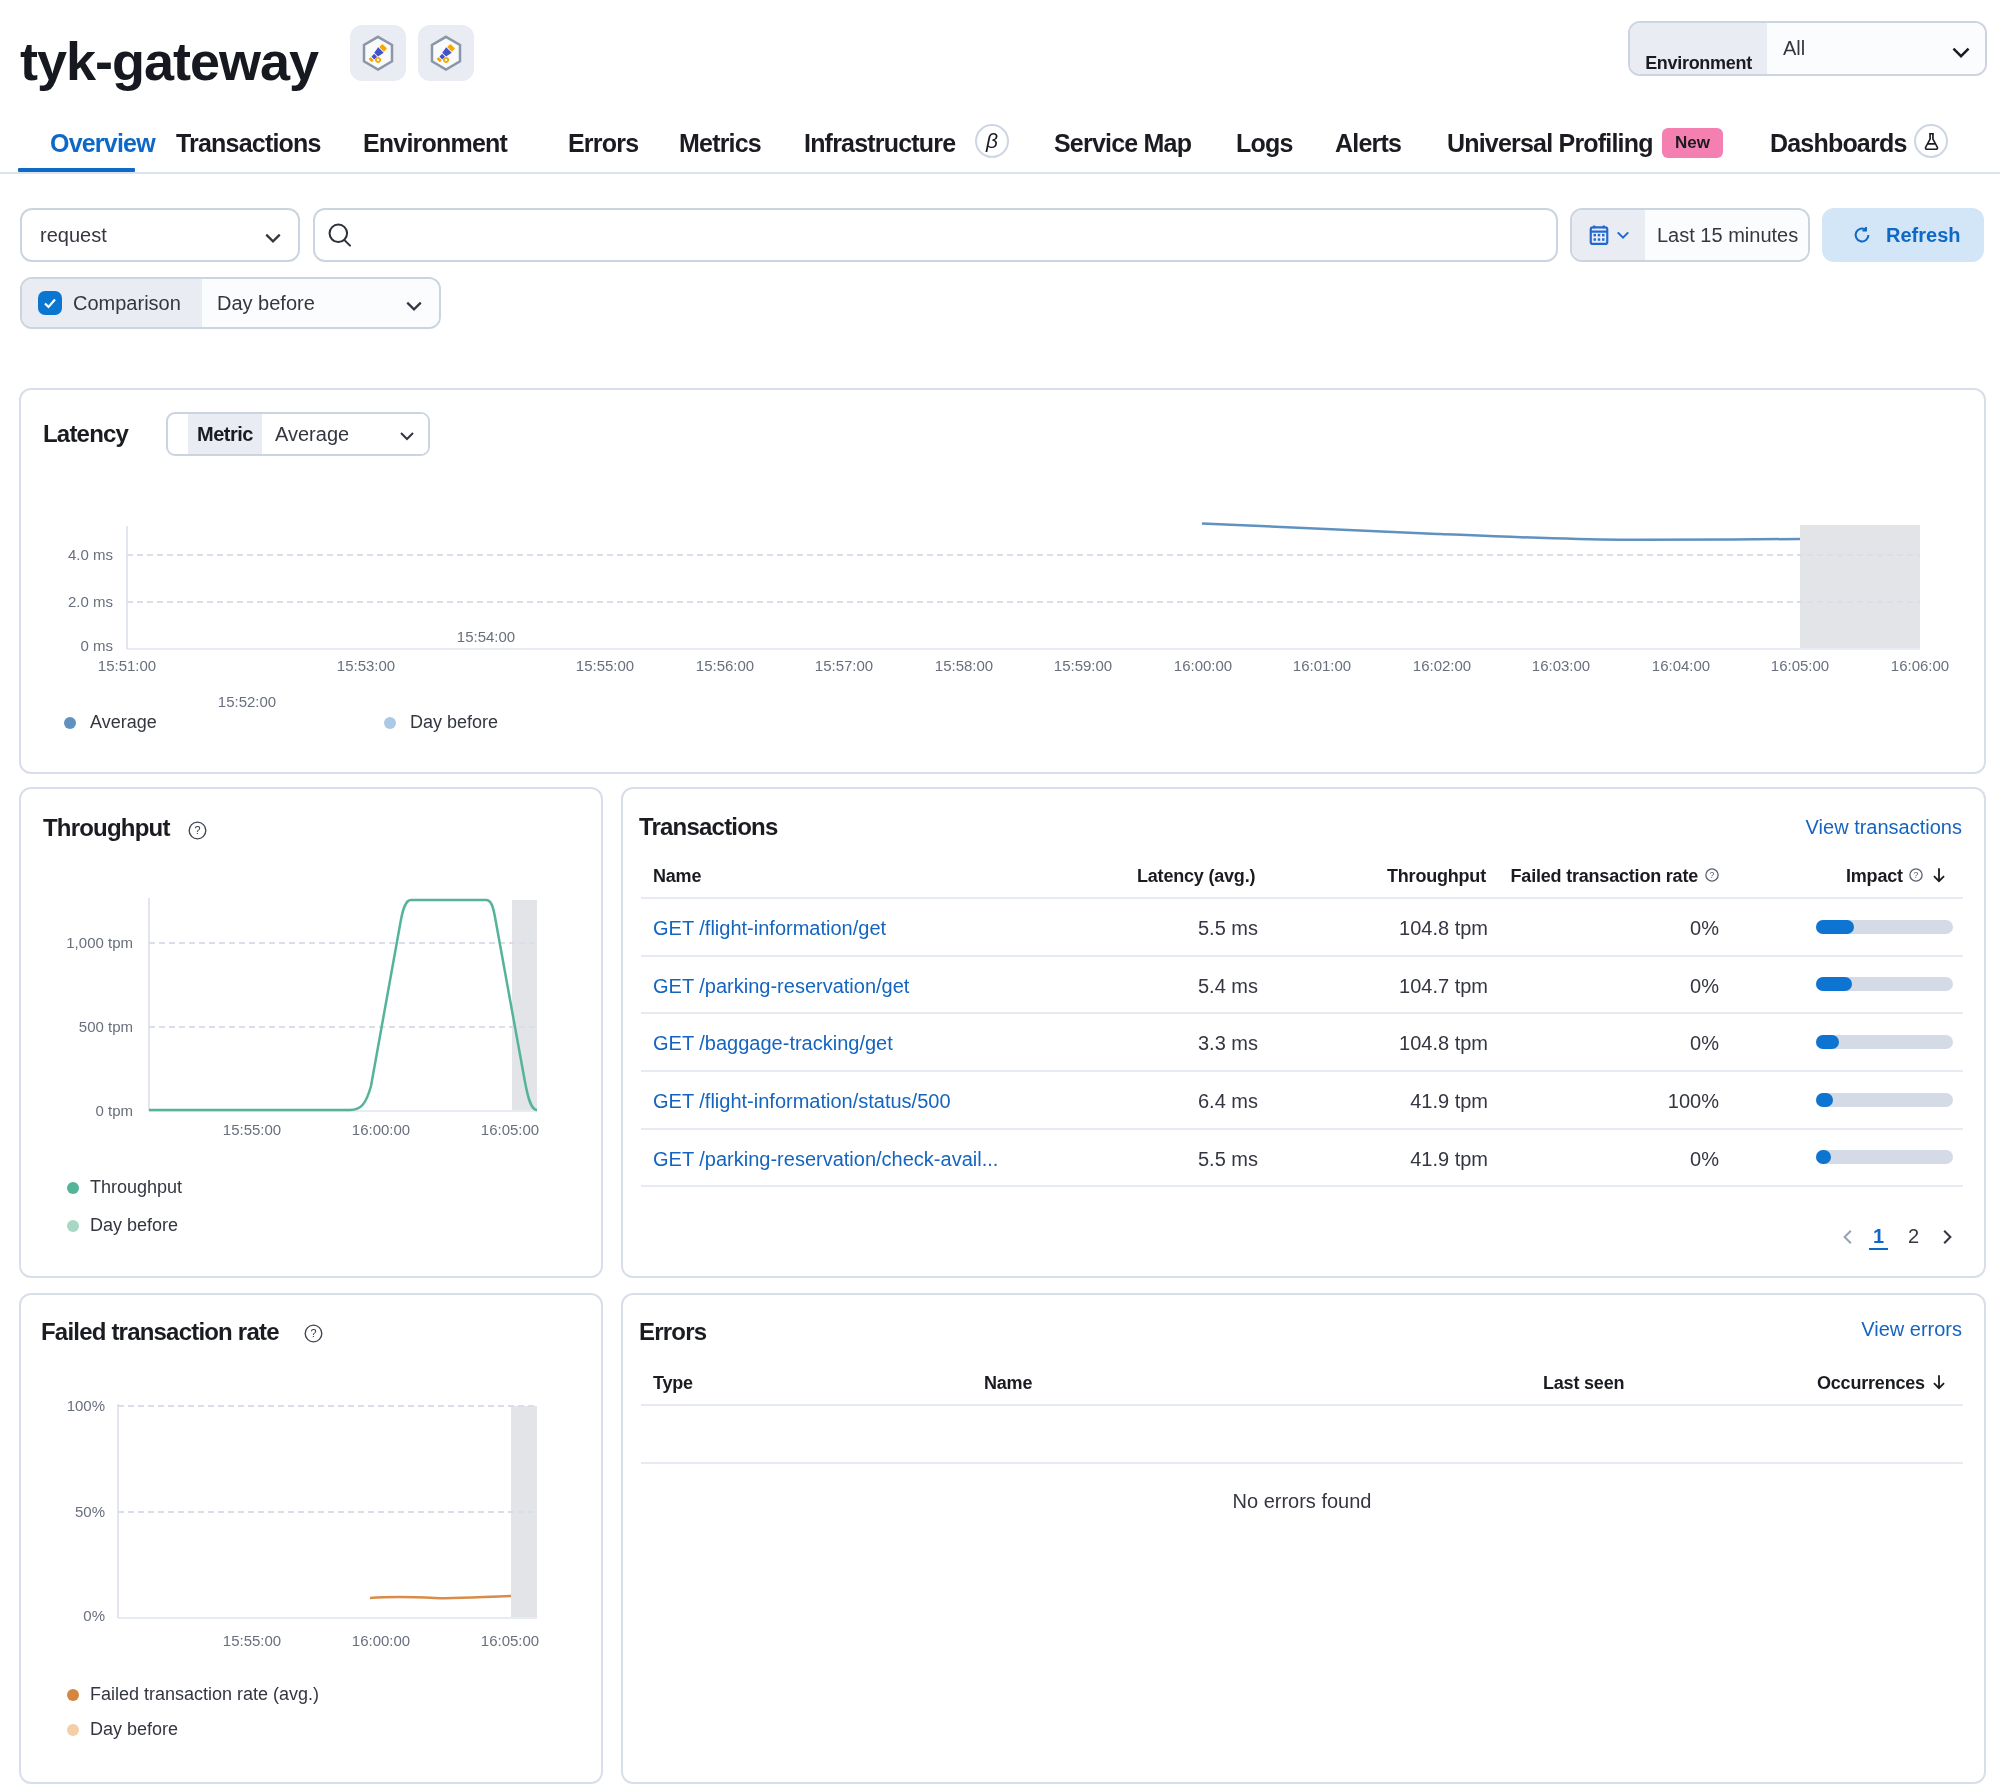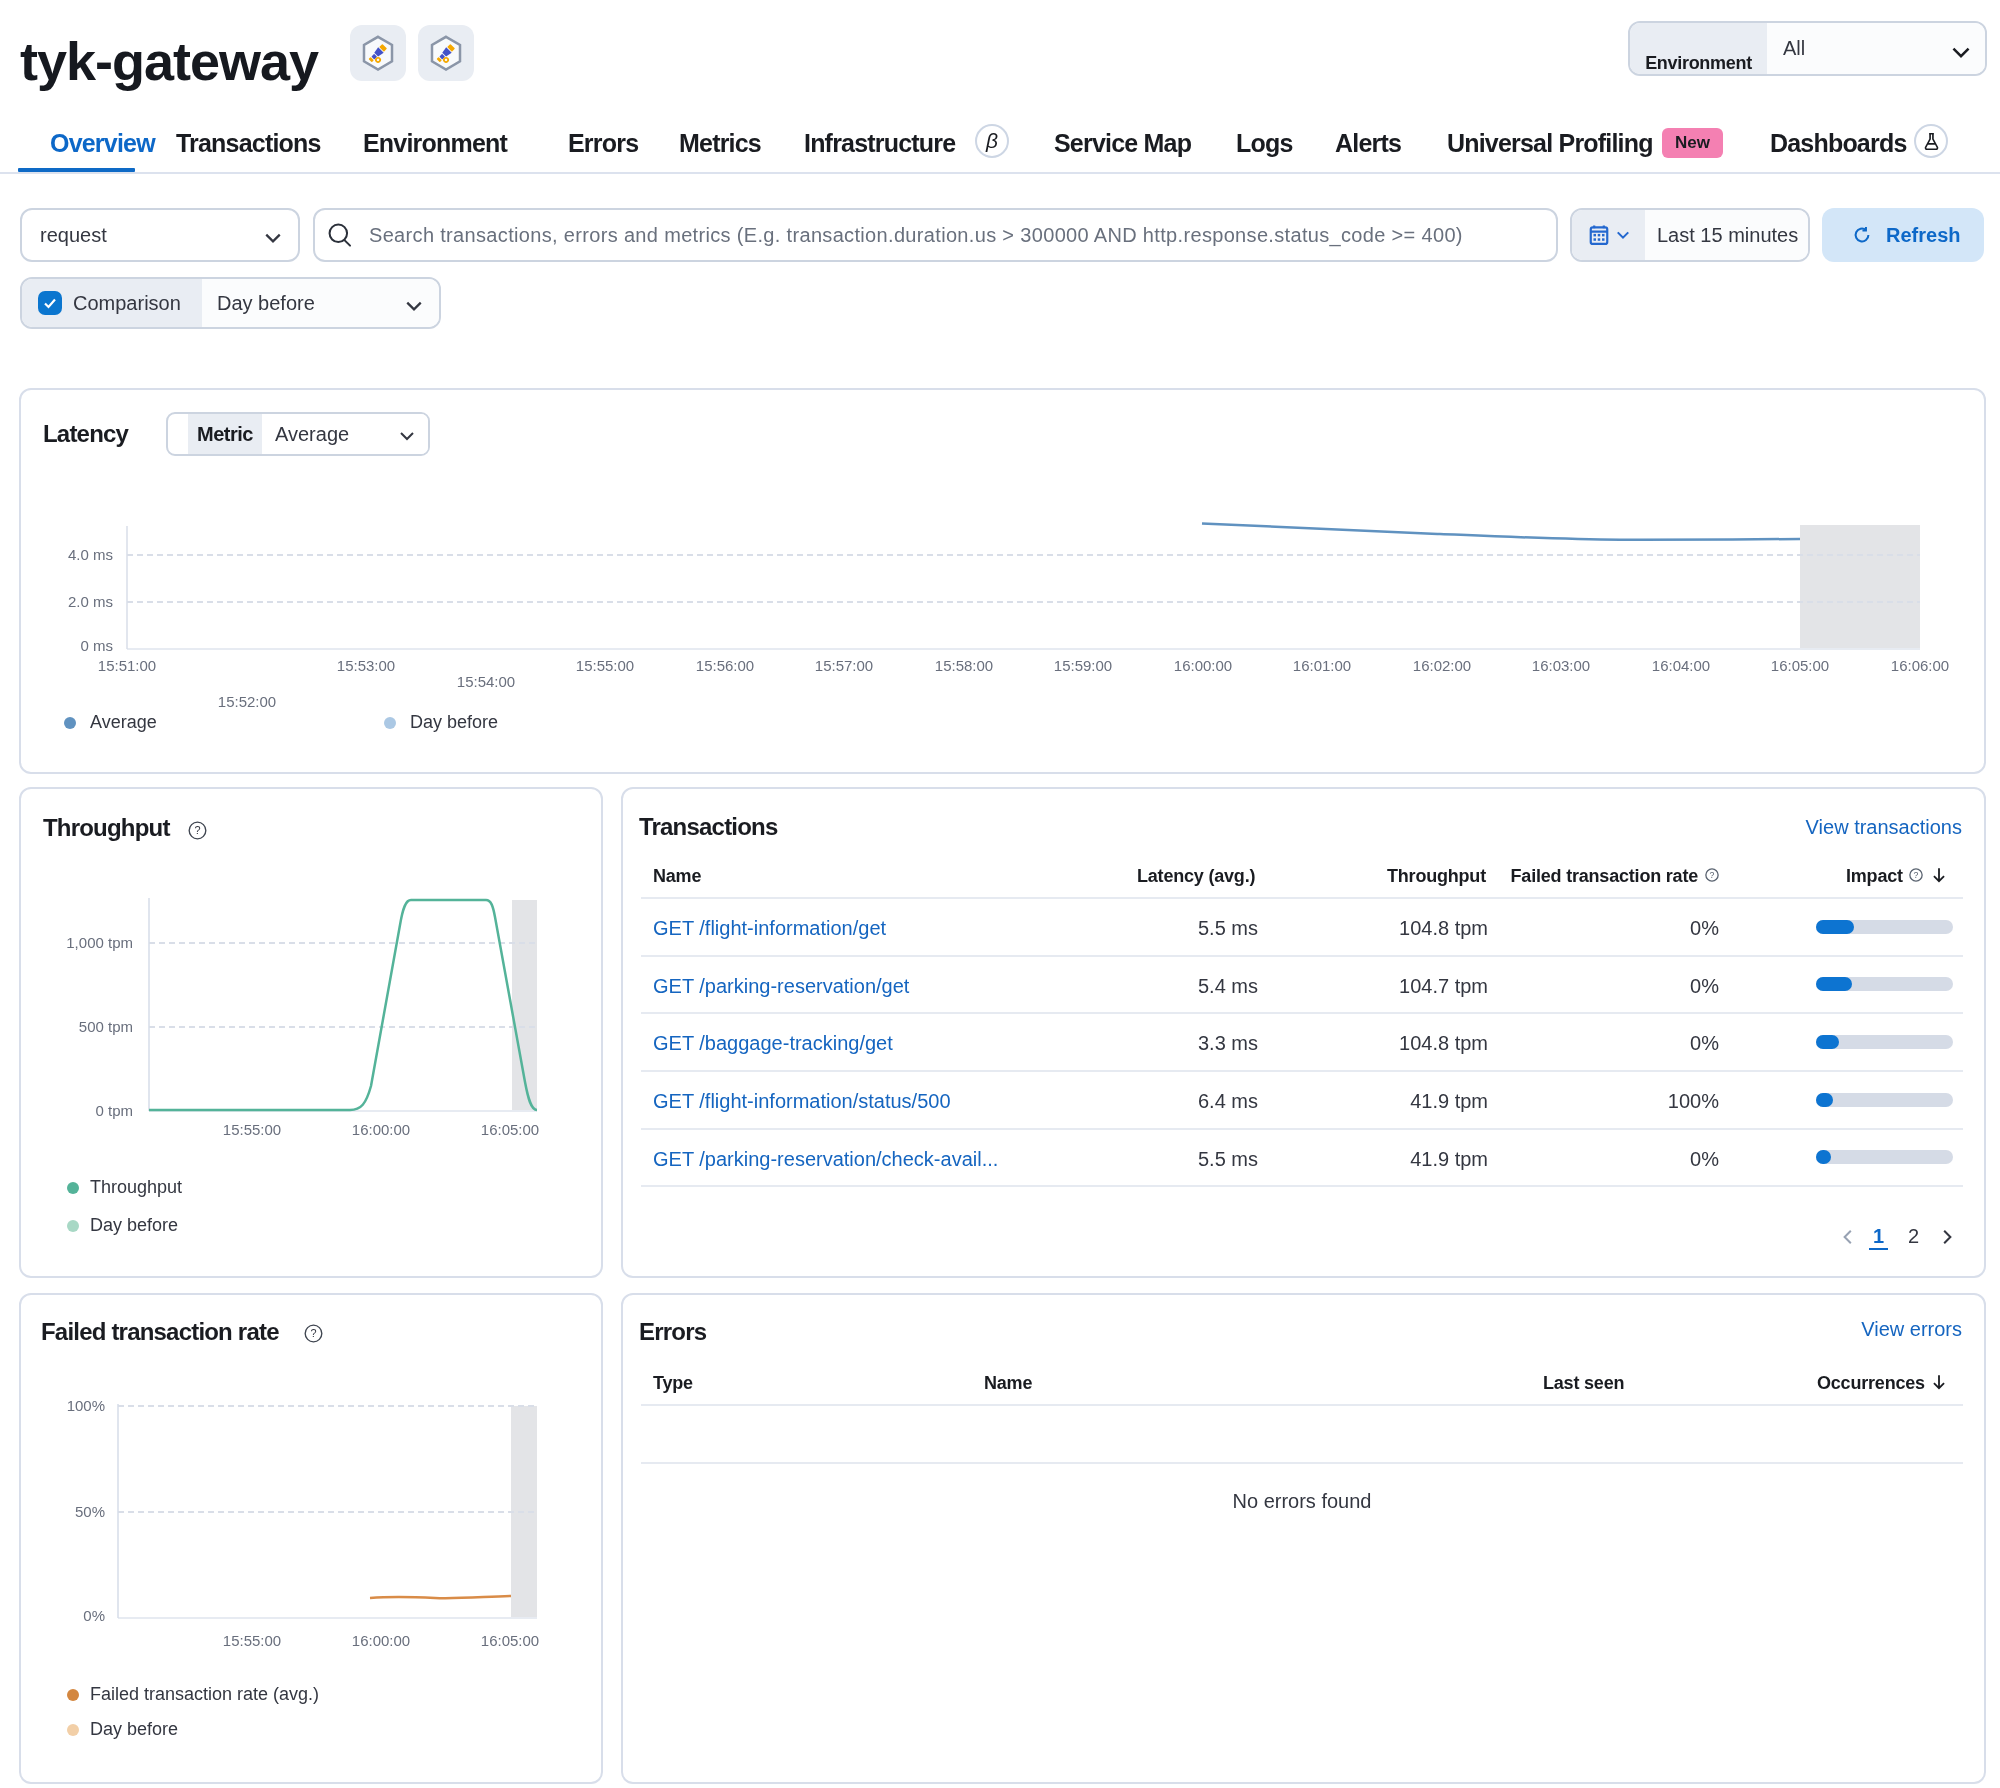--- a/index.html
+++ b/index.html
@@ -100,7 +100,6 @@
       <circle cx="6.6" cy="6.6" r="5.6" fill="none" stroke="#2b303a" stroke-width="1.3"></circle>
       <path d="M10.7 11.1 L14.1 14.5" stroke="#2b303a" stroke-width="1.3" stroke-linecap="round"></path>
     </svg>
-  <span style="margin-left:16px; font-size:20px; color:#69707d; letter-spacing:0.33px; white-space:nowrap;">Search transactions, errors and metrics (E.g. transaction.duration.us &gt; 300000 AND http.response.status_code &gt;= 400)</span>
 </div>
 <div class="ctrl" style="left:1570px; top:208px; width:240px; height:54px; display:flex;">
   <div class="seg" style="width:73px; height:100%; display:flex; align-items:center; justify-content:center; gap:6px;">

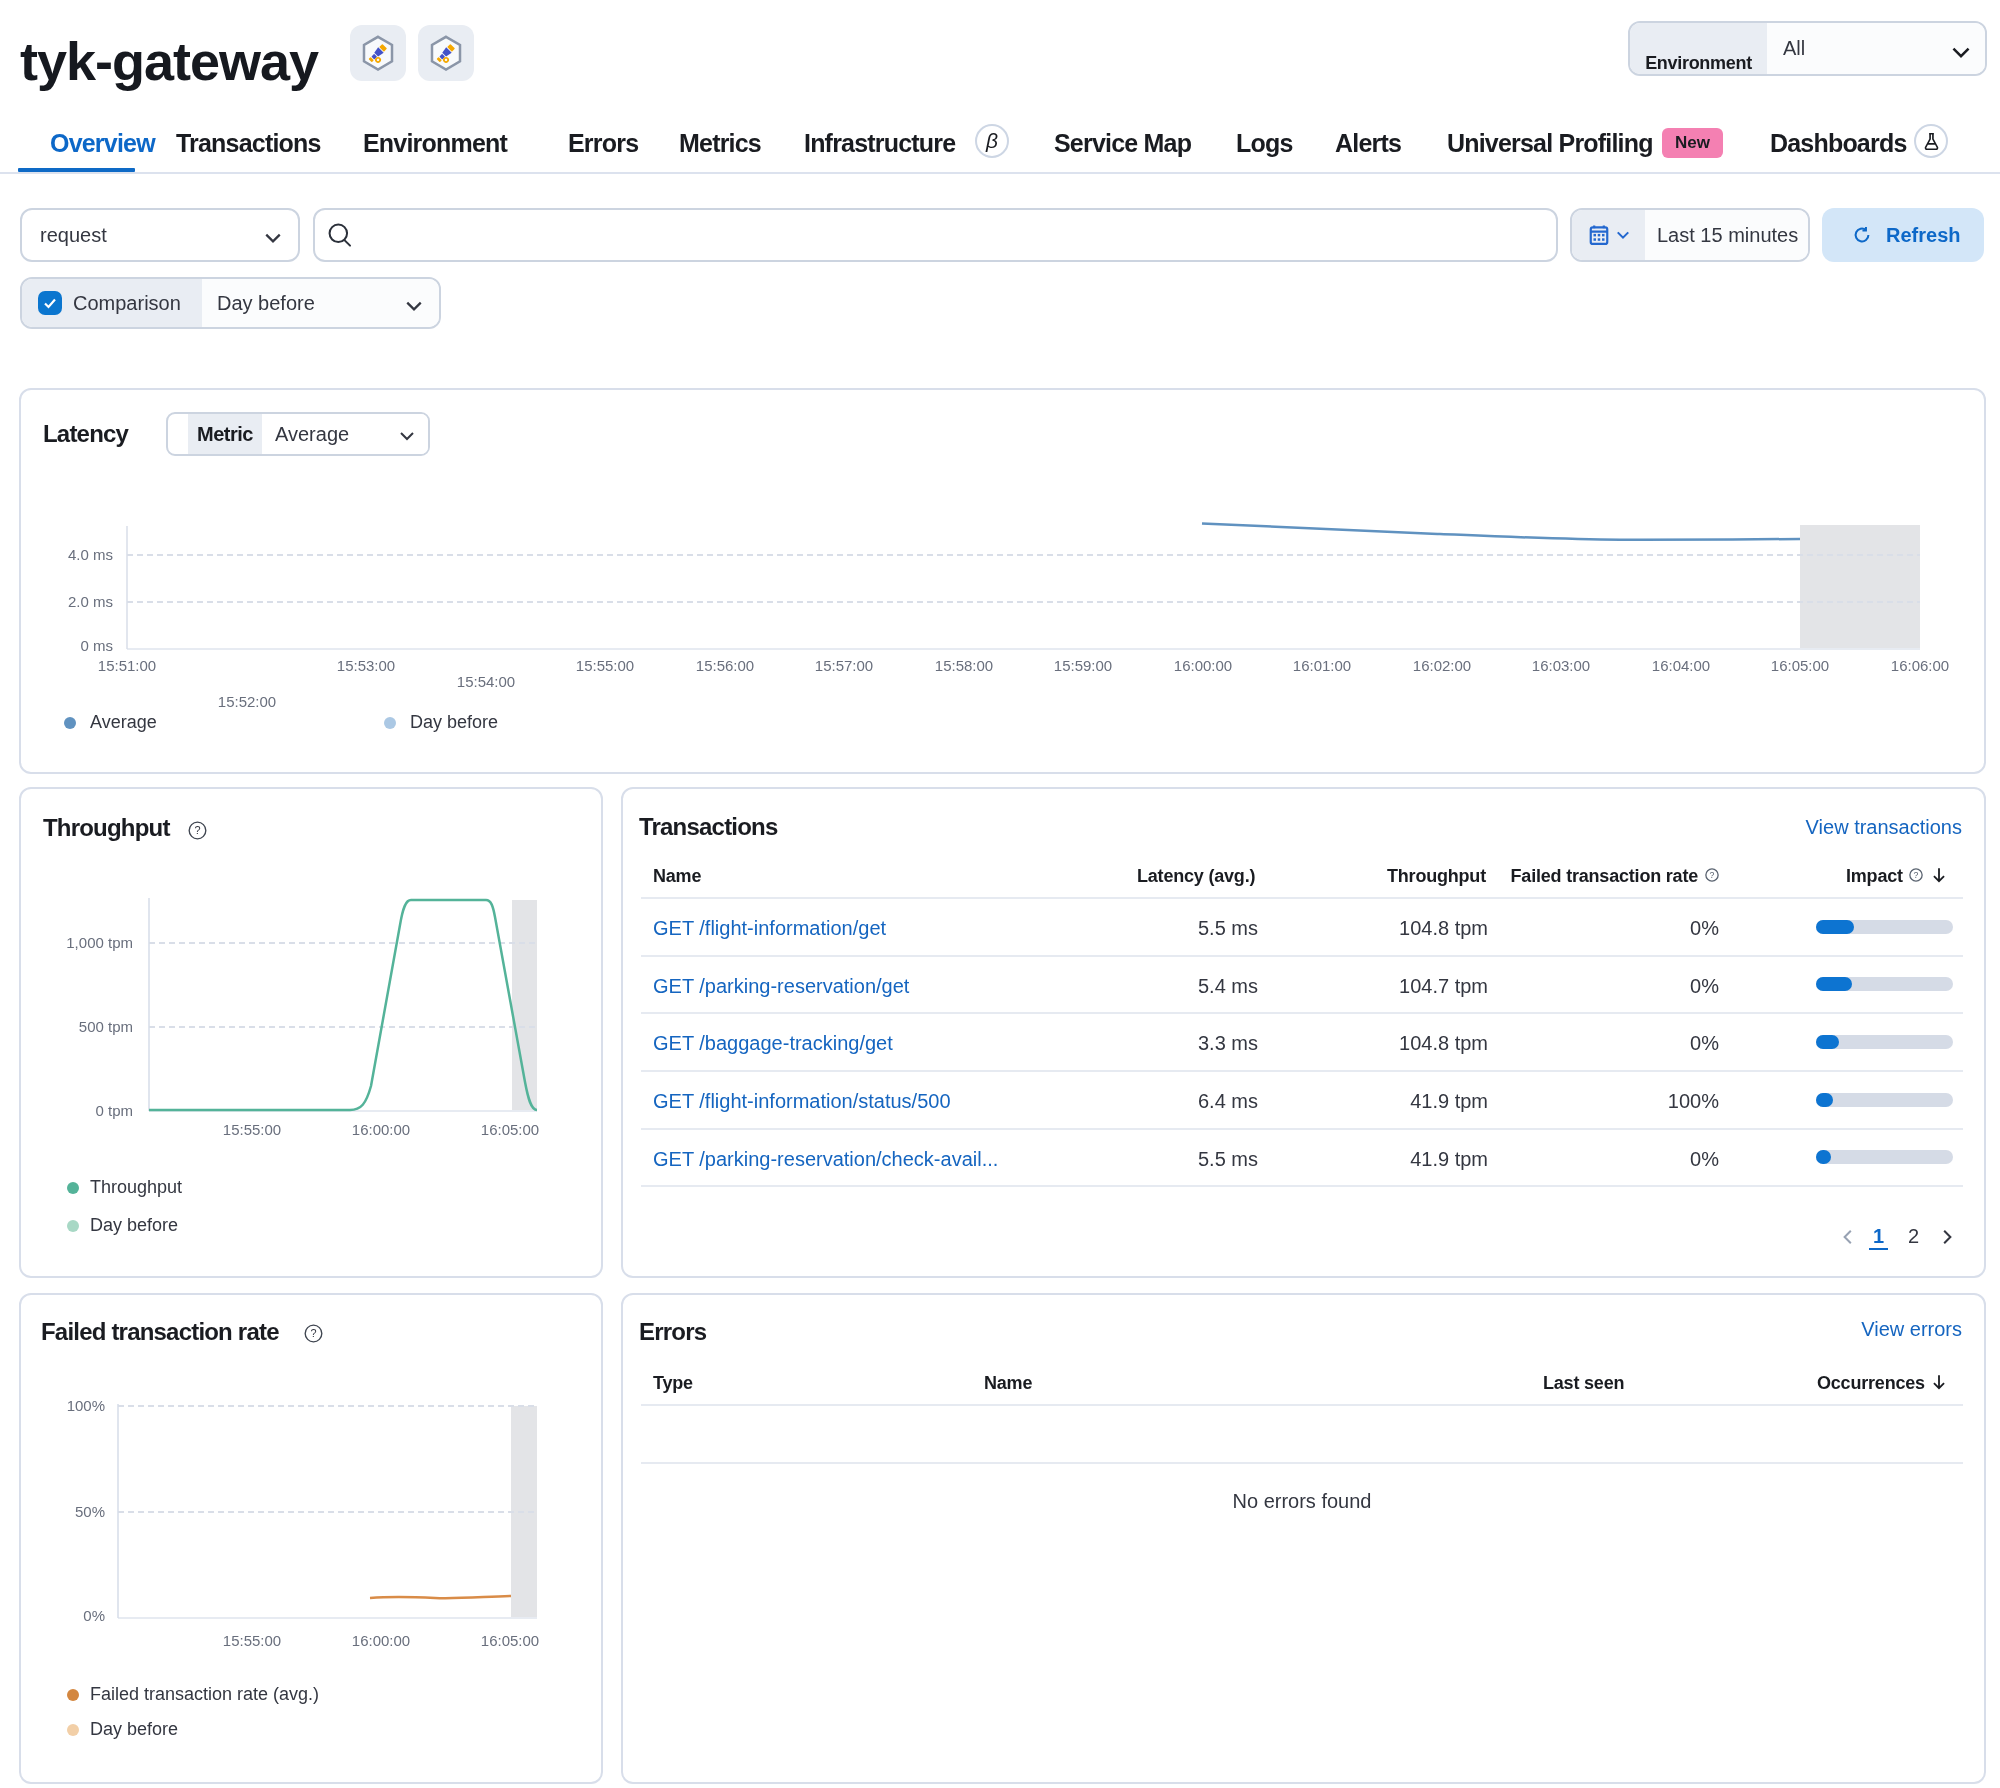--- a/index.html
+++ b/index.html
@@ -169,7 +169,7 @@
 <span class="axis xtick" style="left:127px;  top:657px;">15:51:00</span>
 <span class="axis xtick" style="left:247px;  top:657px;margin-top:36px;">15:52:00</span>
 <span class="axis xtick" style="left:366px;  top:657px;">15:53:00</span>
-<span class="axis xtick" style="left:486px;  top:673px;">15:54:00</span>
+<span class="axis xtick" style="left:486px;  top:628px;">15:54:00</span>
 <span class="axis xtick" style="left:605px;  top:657px;">15:55:00</span>
 <span class="axis xtick" style="left:725px;  top:657px;">15:56:00</span>
 <span class="axis xtick" style="left:844px;  top:657px;">15:57:00</span>

